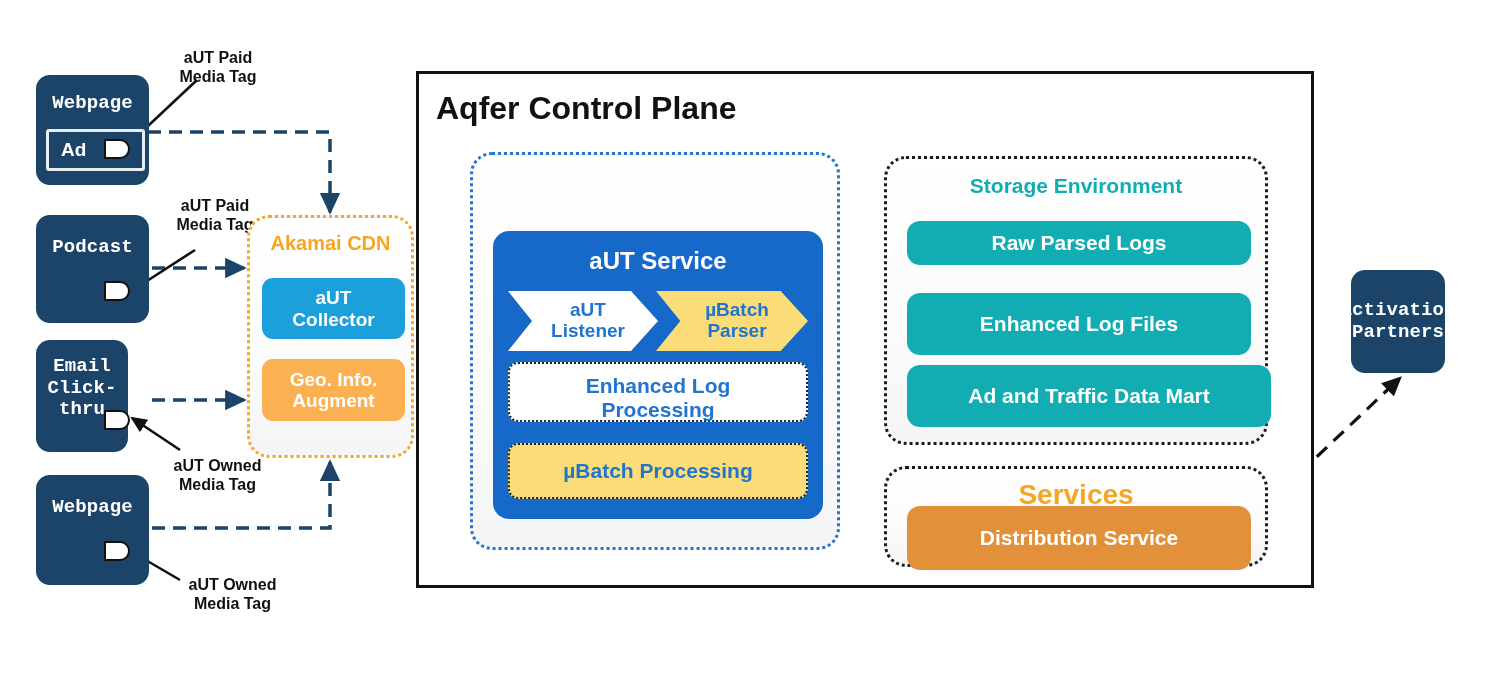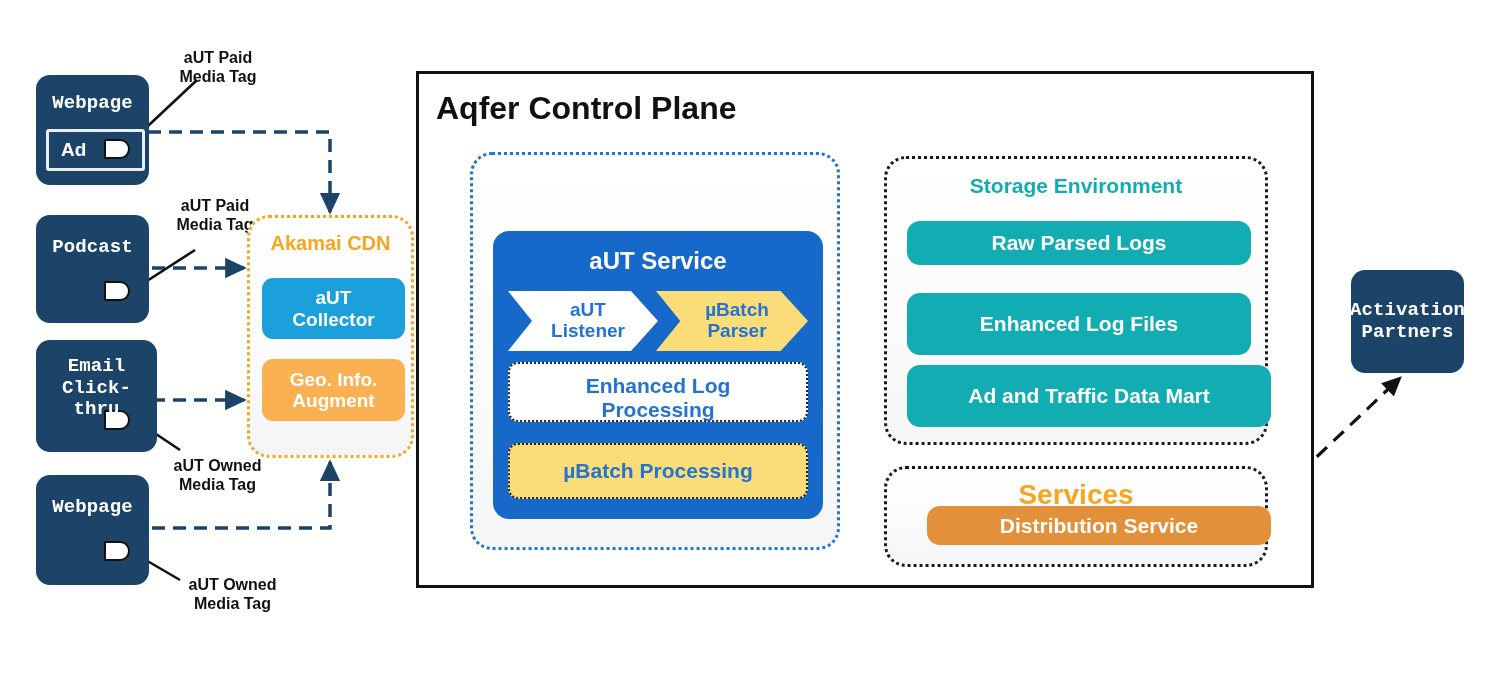--- a/index.html
+++ b/index.html
@@ -223,7 +223,7 @@
     </div>
   </div>
 
-  <div class="node src" style="left:1351px;top:270px;width:113px;height:103px;">
+  <div class="node src" style="left:1351px;top:270px;width:94px;height:103px;">
     <span class="lbl" style="white-space:pre-line;">Activation
 Partners</span>
   </div>

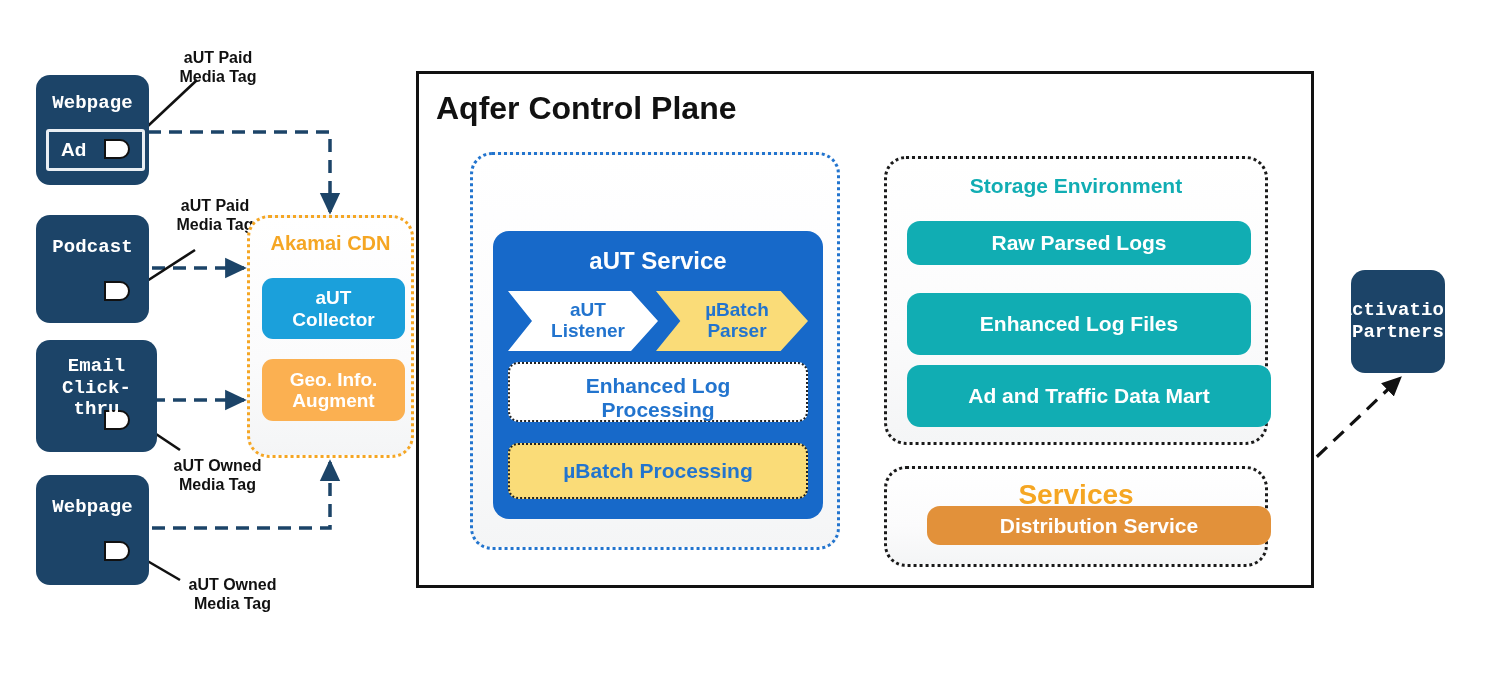--- a/index.html
+++ b/index.html
@@ -147,7 +147,7 @@
     <span class="tagmark" style="left:68px;top:66px;"></span>
   </div>
 
-  <div class="node src" style="left:36px;top:340px;width:121px;height:112px;justify-content:flex-start;padding-top:16px;">
+  <div class="node src" style="left:36px;top:340px;width:92px;height:112px;justify-content:flex-start;padding-top:16px;">
     <span class="lbl" style="white-space:pre-line;">Email
 Click-thru</span>
     <span class="tagmark" style="left:68px;top:70px;"></span>

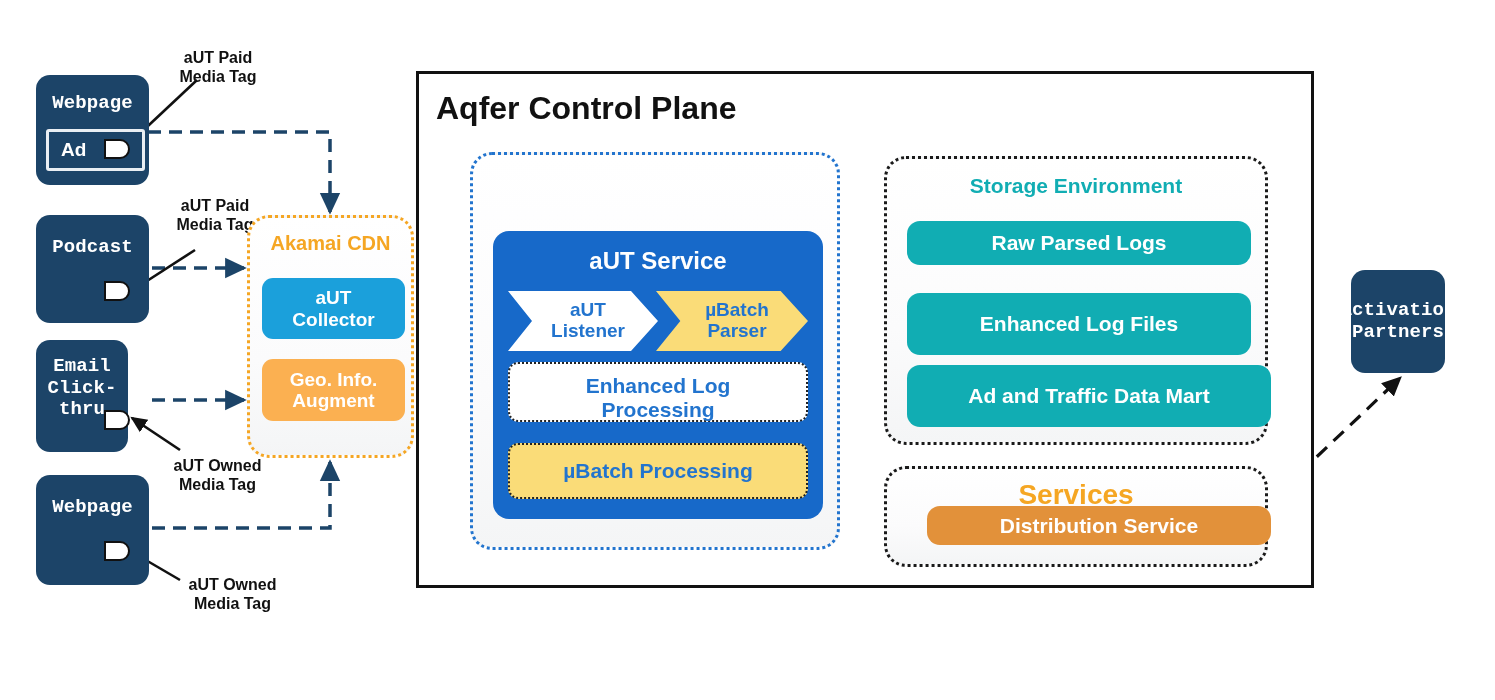--- a/index.html
+++ b/index.html
@@ -218,7 +218,7 @@
 
   <div class="group grp-services" style="left:884px;top:466px;width:384px;height:101px;">
     <div class="gtitle" style="top:10px;">Services</div>
-    <div class="pill pill-orange" style="left:20px;top:37px;width:344px;height:39px;margin-left:20px;">
+    <div class="pill pill-orange" style="left:20px;top:37px;width:344px;height:64px;">
       <span>Distribution Service</span>
     </div>
   </div>

